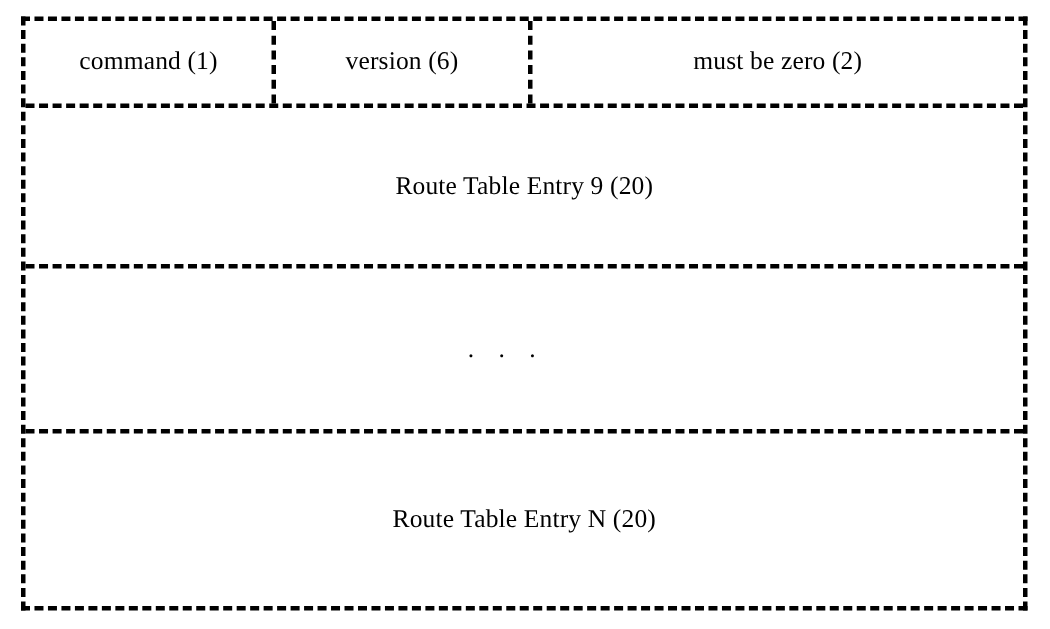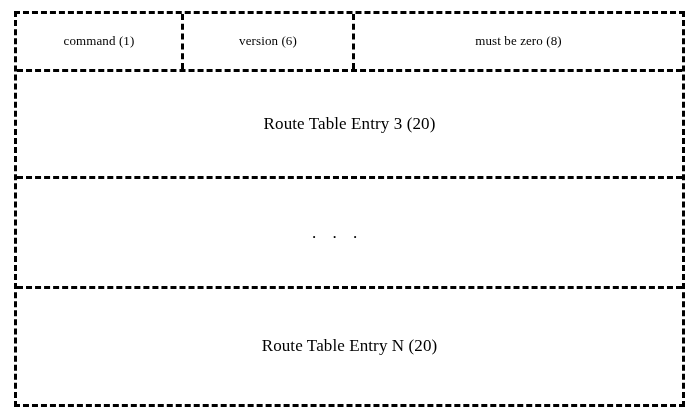--- a/index.html
+++ b/index.html
@@ -66,7 +66,7 @@
     align-items: center;
     justify-content: center;
     text-align: center;
-    font-size: 13px;
+    font-size: 17px;
     line-height: 1.1;
     letter-spacing: 0.1px;
   }

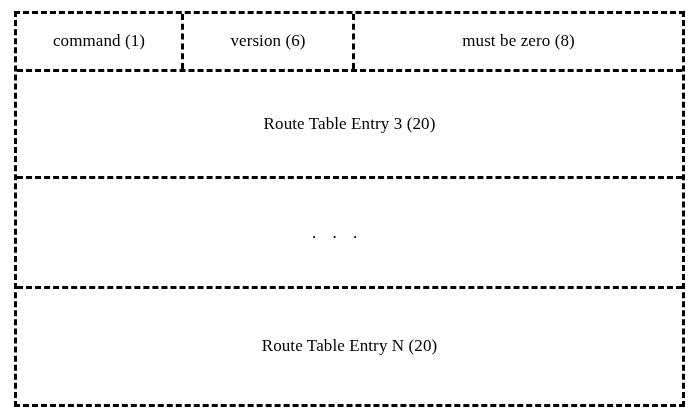--- a/index.html
+++ b/index.html
@@ -110,7 +110,7 @@
         <span>version (6)</span>
       </div>
       <div class="field field-mustzero">
-        <span>must be zero (8)</span>
+        <span>must be zero (2)</span>
       </div>
     </div>
 

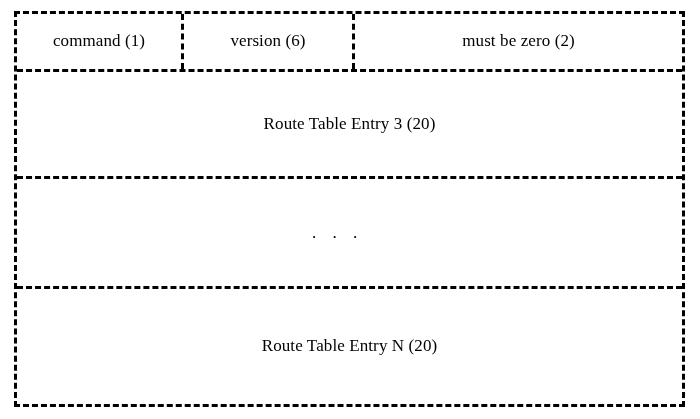--- a/index.html
+++ b/index.html
@@ -115,7 +115,7 @@
     </div>
 
     <div class="band divided" style="top:58px; height:107px;">
-      <span class="entry-label">Route Table Entry 3 (20)</span>
+      <span class="entry-label">Route Table Entry 9 (20)</span>
     </div>
 
     <div class="band divided" style="top:165px; height:110px;">

